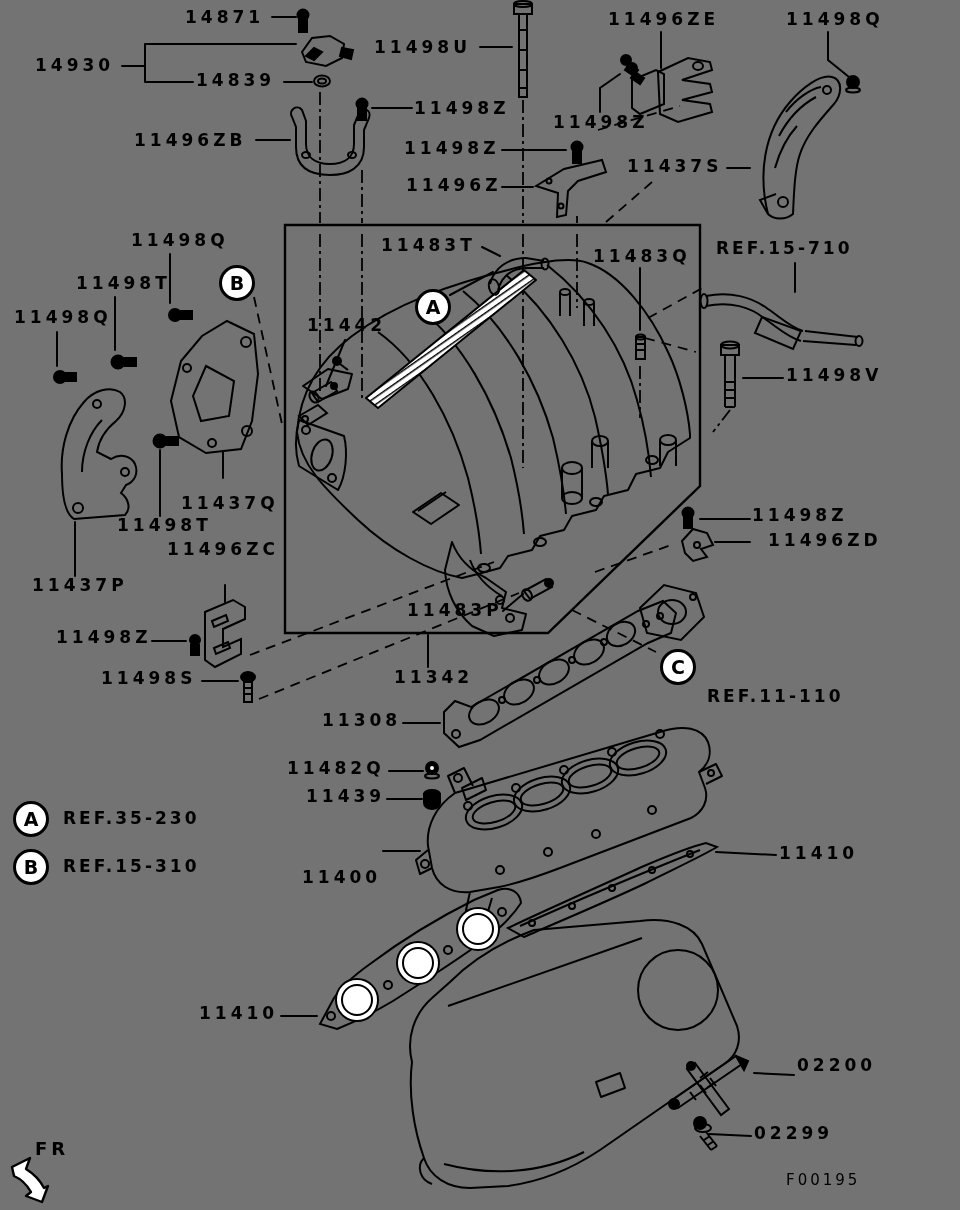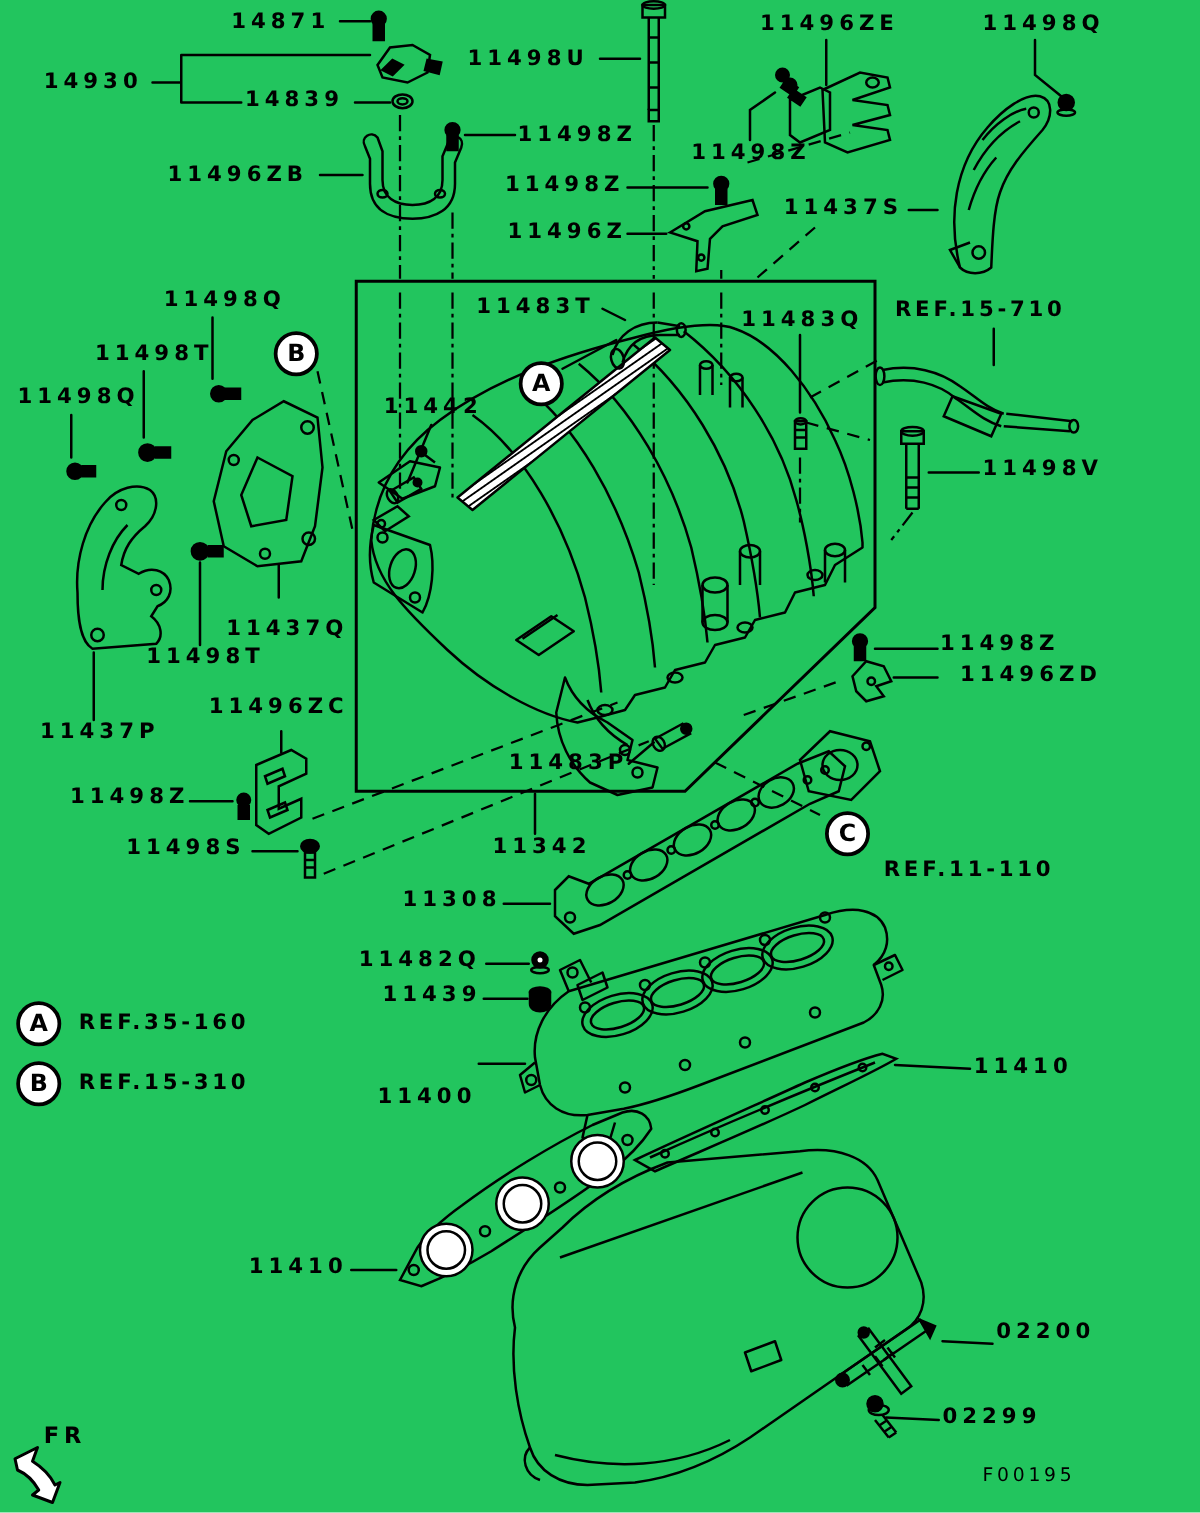--- a/index.html
+++ b/index.html
@@ -4,7 +4,7 @@
 <style>
   html,body{margin:0;padding:0;background:#fff;}
   body{width:960px;height:1210px;font-family:"DejaVu Sans",sans-serif;}
-  #stage{position:relative;width:960px;height:1210px;background:#22c55e;overflow:hidden;}
+  #stage{position:relative;width:960px;height:1210px;background:#737373;overflow:hidden;}
   #drawing{position:absolute;left:0;top:0;}
   .label{position:absolute;font-weight:bold;font-size:17px;line-height:19px;
          letter-spacing:4px;color:#000;white-space:nowrap;}

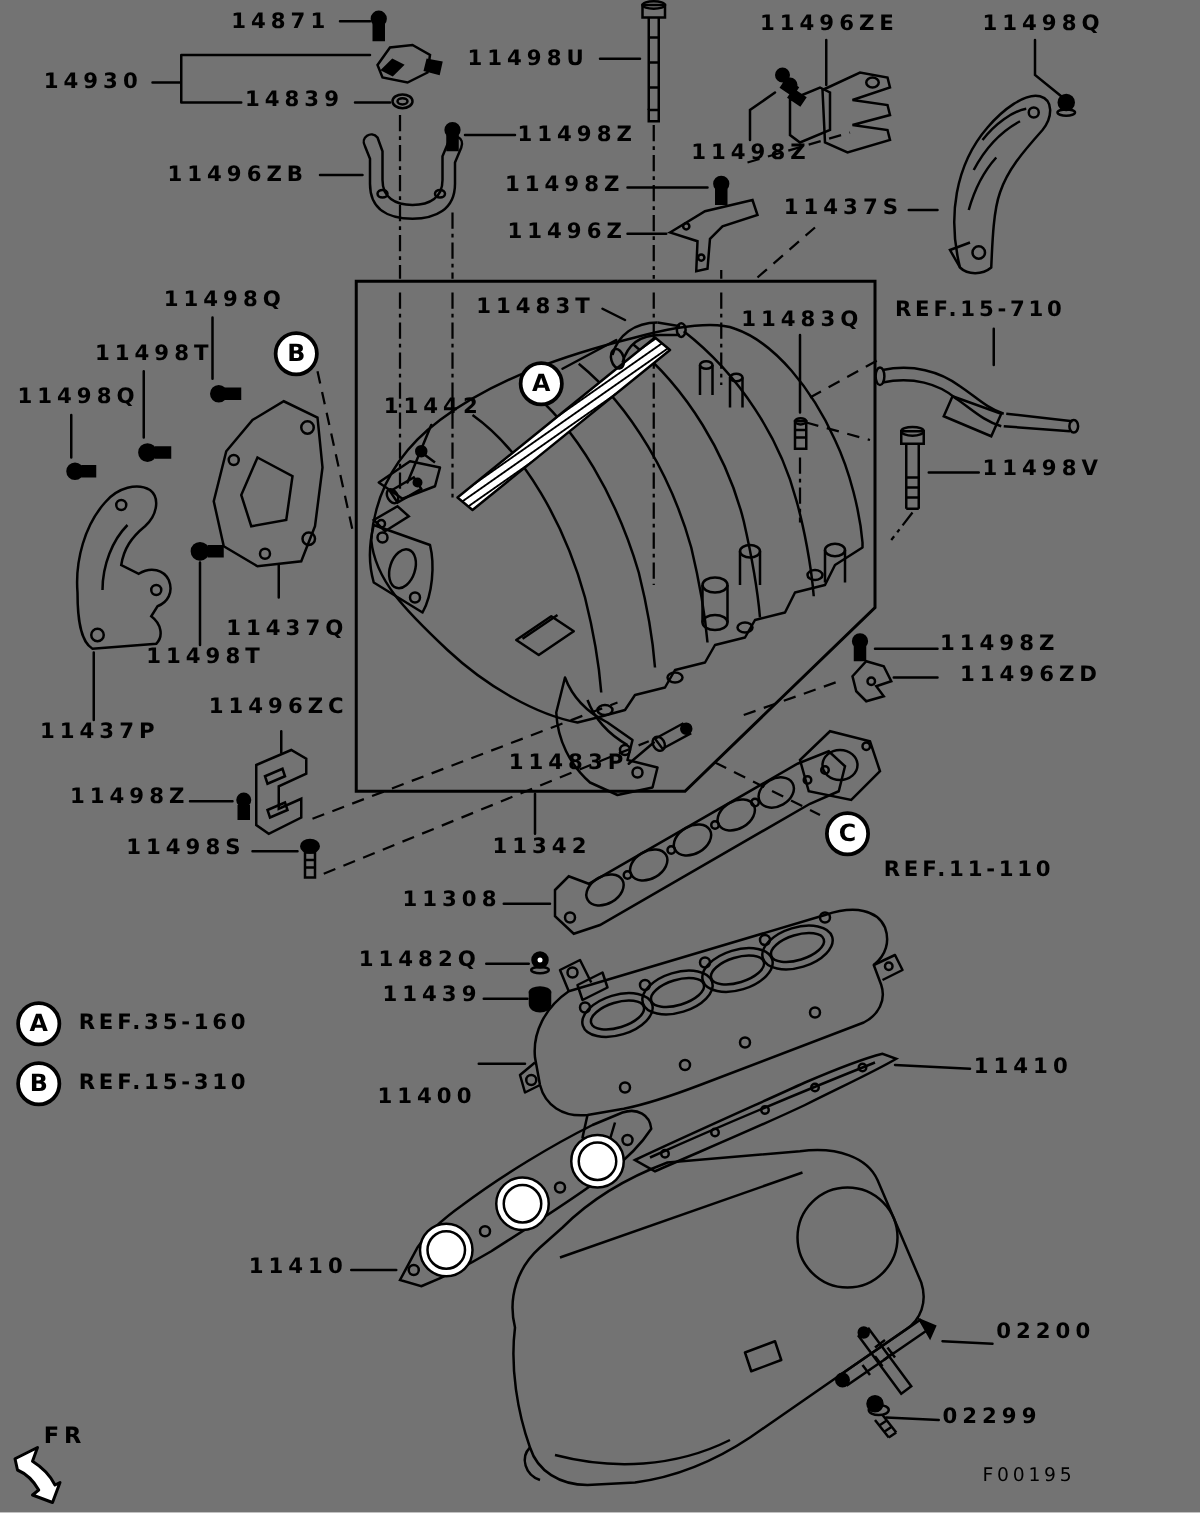--- a/index.html
+++ b/index.html
@@ -400,7 +400,7 @@
   <div class="label" style="left:181px;top:494px">11437Q</div>
   <div class="label" style="left:117px;top:516px">11498T</div>
   <div class="label" style="left:32px;top:576px">11437P</div>
-  <div class="label" style="left:167px;top:556px">11496ZC</div>
+  <div class="label" style="left:167px;top:540px">11496ZC</div>
   <div class="label" style="left:56px;top:628px">11498Z</div>
   <div class="label" style="left:101px;top:669px">11498S</div>
   <div class="label" style="left:407px;top:601px">11483P</div>

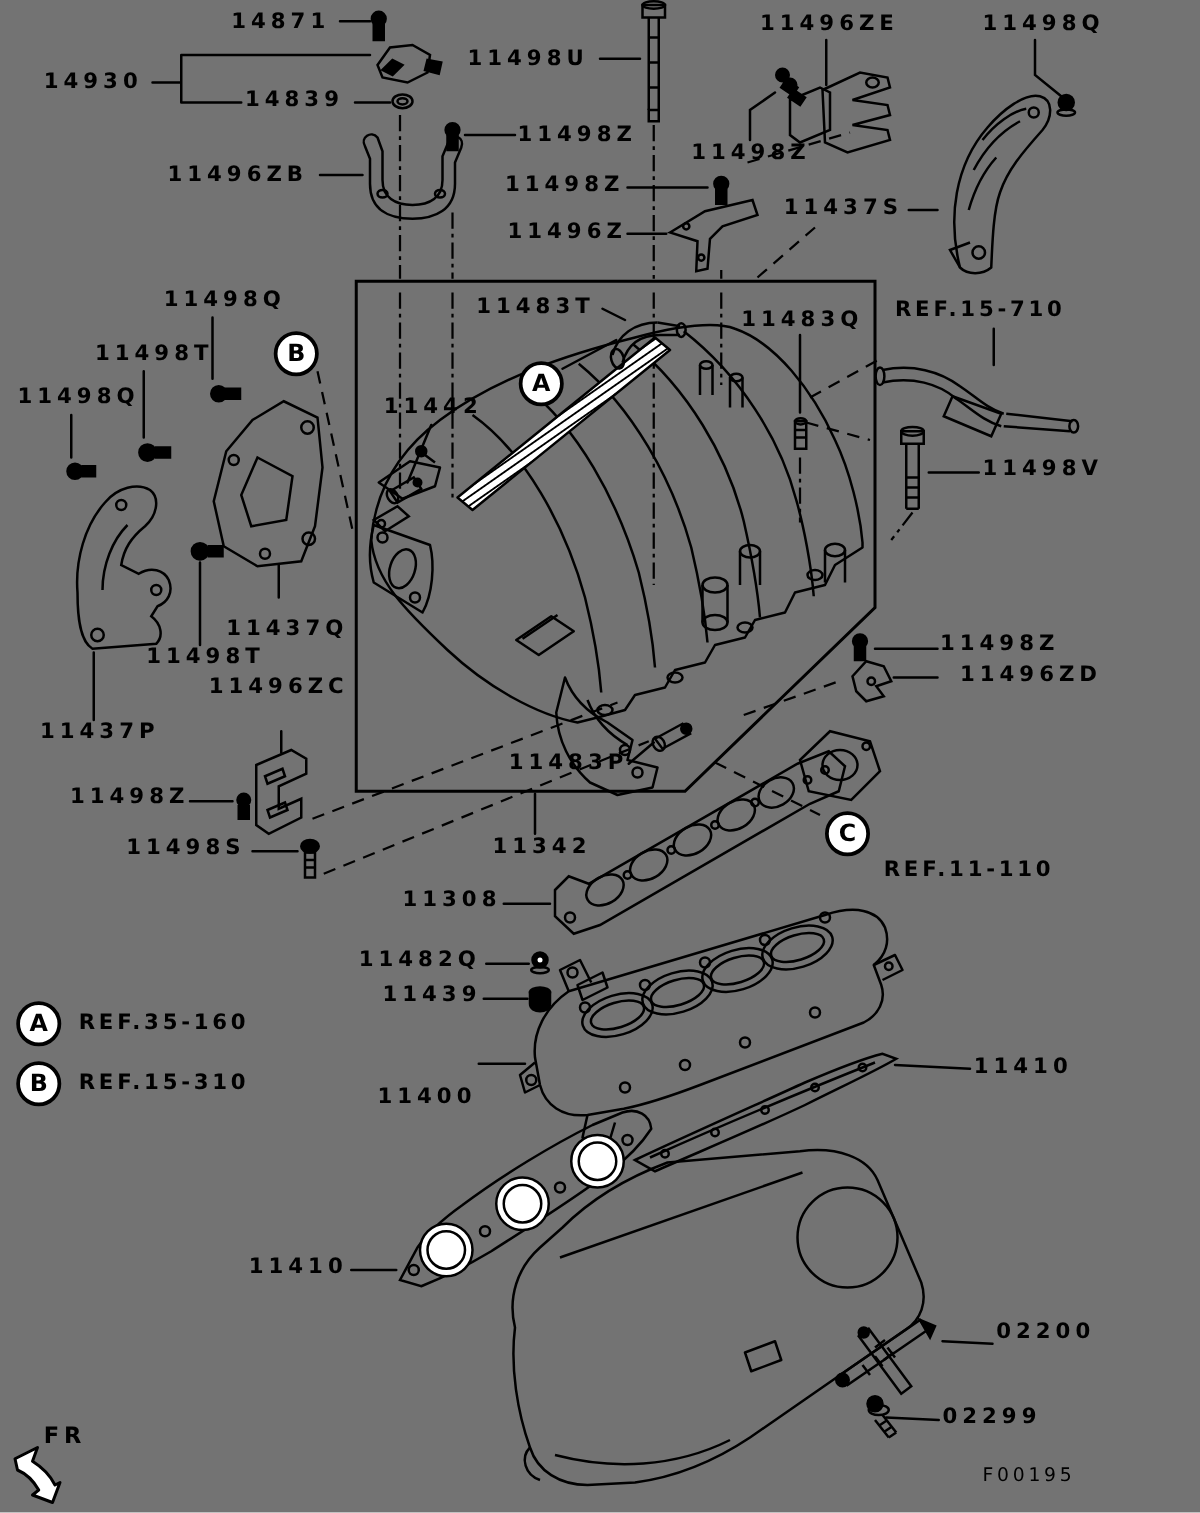--- a/index.html
+++ b/index.html
@@ -422,7 +422,7 @@
   <div class="label ref" style="left:707px;top:687px">REF.11-110</div>
 
   <div class="callout" style="left:13px;top:801px">A</div>
-  <div class="label ref" style="left:63px;top:809px">REF.35-160</div>
+  <div class="label ref" style="left:63px;top:809px">REF.35-230</div>
   <div class="callout" style="left:13px;top:849px">B</div>
   <div class="label ref" style="left:63px;top:857px">REF.15-310</div>
 

